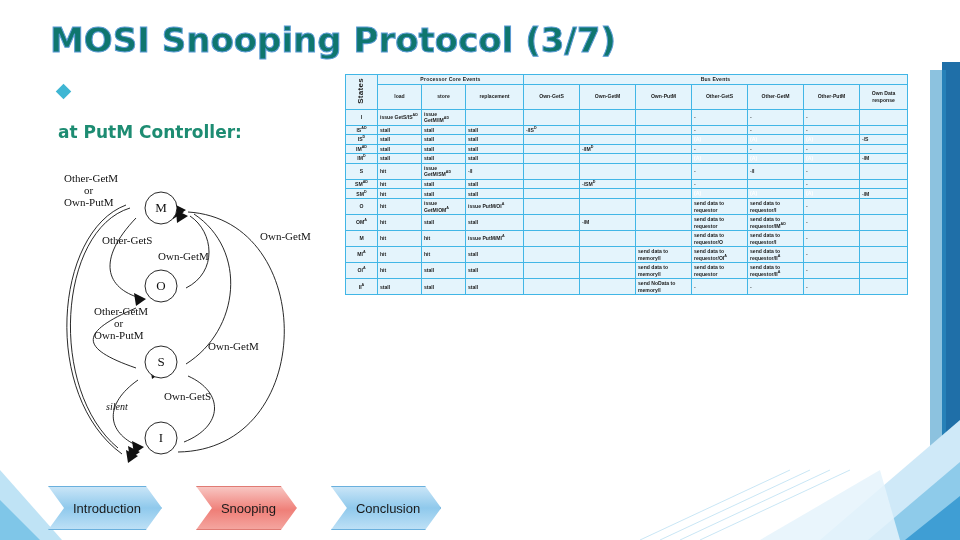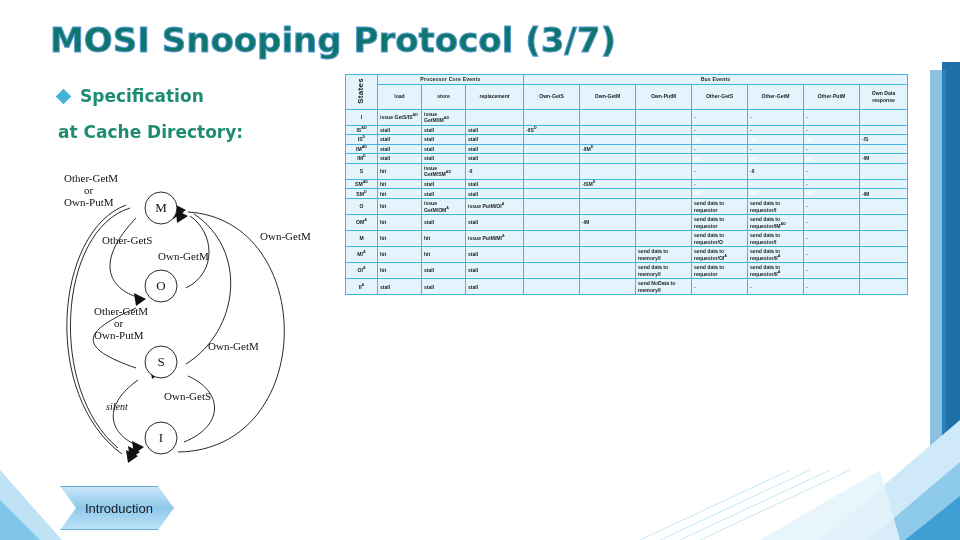--- a/index.html
+++ b/index.html
@@ -135,7 +135,6 @@
 
 <div class="bullet-row">
   <span class="bullet-diamond"></span>
-  <span class="bullet-text">Specification</span>
 </div>
 <div class="bullet-line2">at Cache Directory:</div>
 

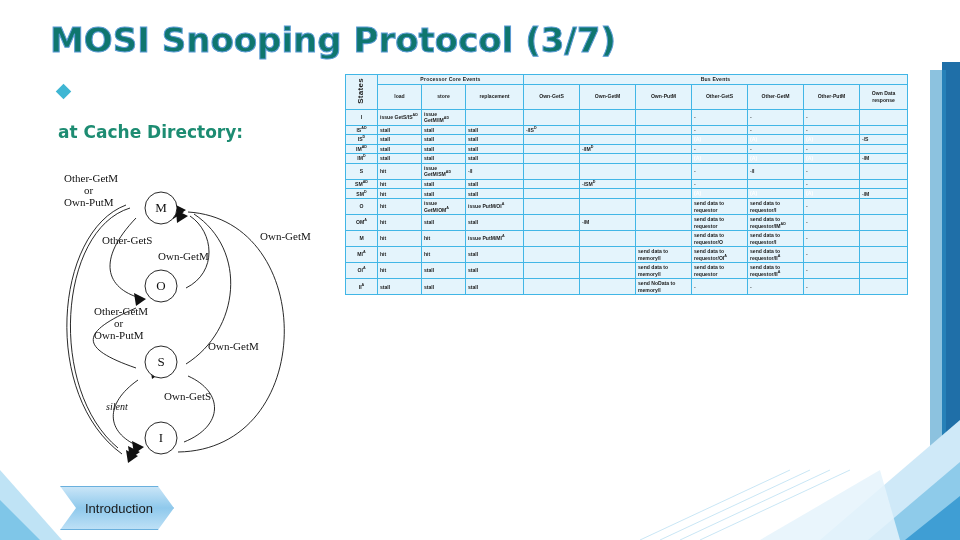--- a/index.html
+++ b/index.html
@@ -136,7 +136,7 @@
 <div class="bullet-row">
   <span class="bullet-diamond"></span>
 </div>
-<div class="bullet-line2">at Cache Directory:</div>
+<div class="bullet-line2">at PutM Controller:</div>
 
 <div class="diagram">
   <svg width="325" height="320" viewBox="0 0 325 320">

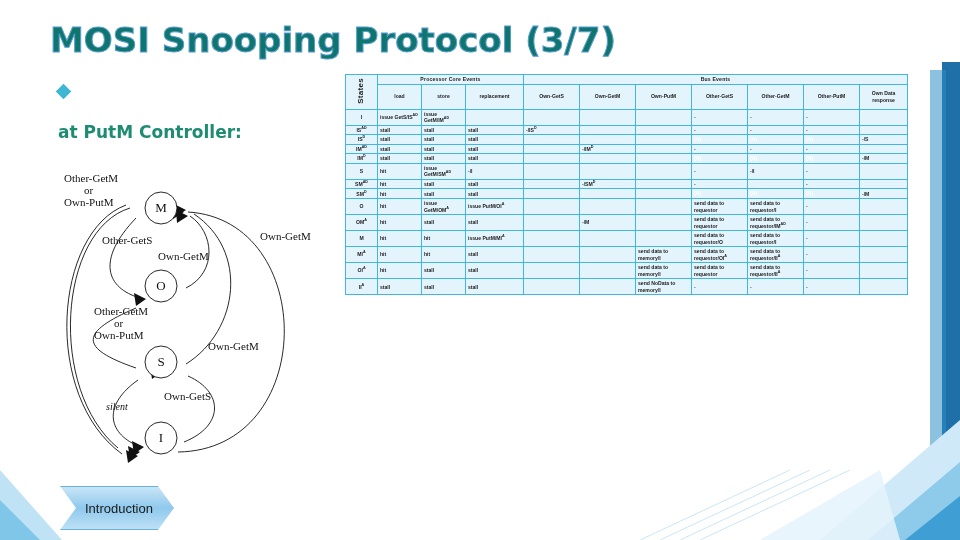--- a/index.html
+++ b/index.html
@@ -88,7 +88,7 @@
   sup{font-size:72%;line-height:0;}
 
   
-  .nav{position:absolute;left:60px;top:486px;display:flex;align-items:center;gap:48px;}
+  .nav{position:absolute;left:48px;top:486px;display:flex;align-items:center;gap:48px;}
   .chev{
     position:relative;height:42px;display:flex;align-items:center;justify-content:center;
     color:#1a1a1a;font-size:13px;

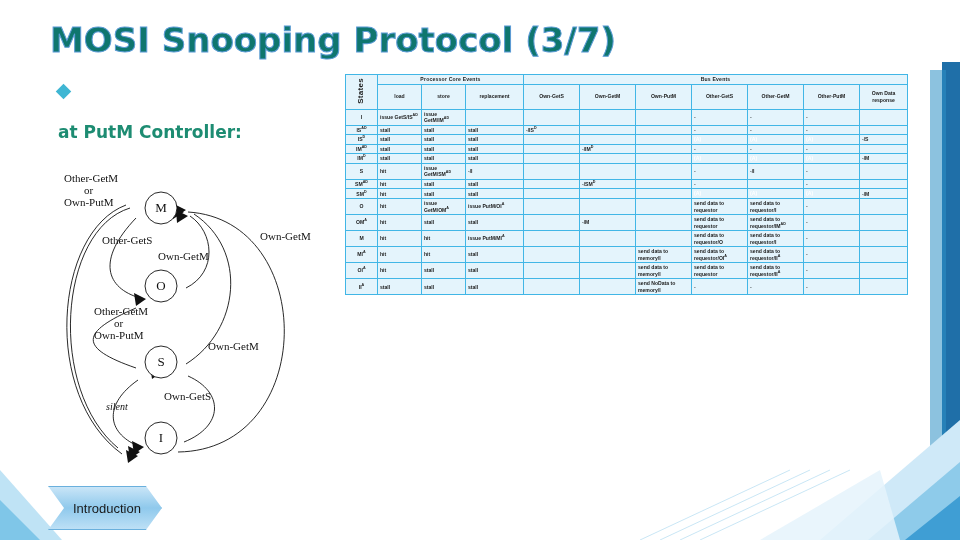--- a/index.html
+++ b/index.html
@@ -422,6 +422,7 @@
 
 <div class="nav" id="nav">
     <div class="chev">Introduction</div>
+    <div class="chev active">Snooping</div>
   </div>
 
 </body></html>

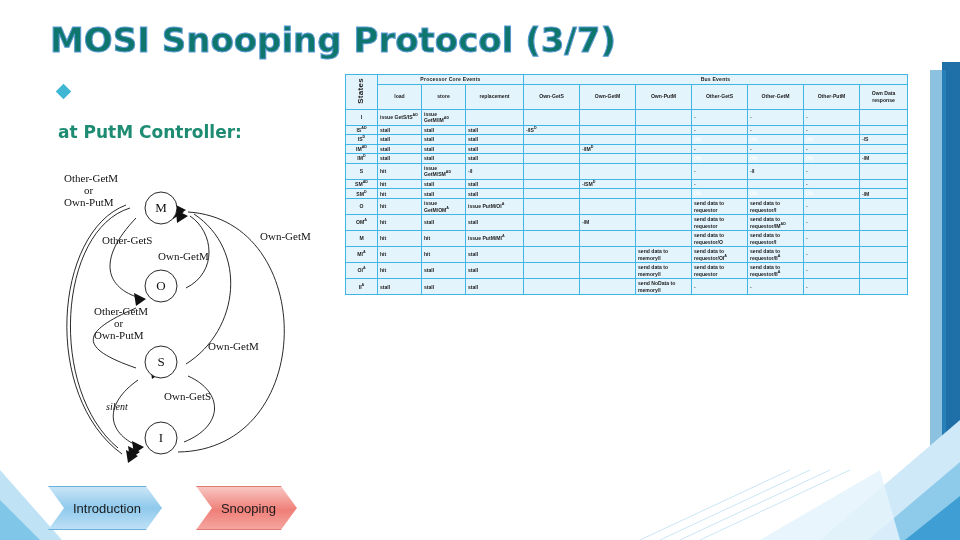--- a/index.html
+++ b/index.html
@@ -423,6 +423,7 @@
 <div class="nav" id="nav">
     <div class="chev">Introduction</div>
     <div class="chev active">Snooping</div>
+    <div class="chev">Conclusion</div>
   </div>
 
 </body></html>

